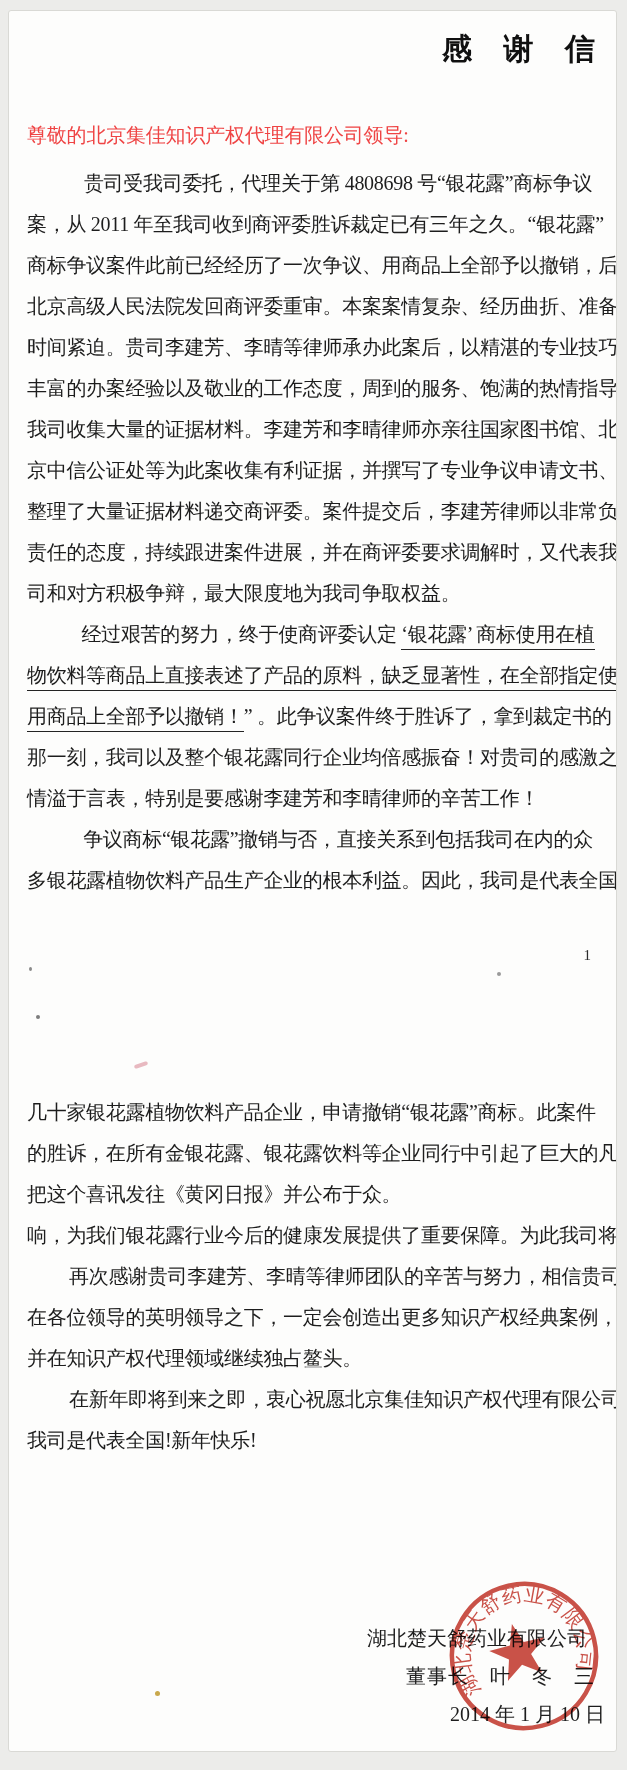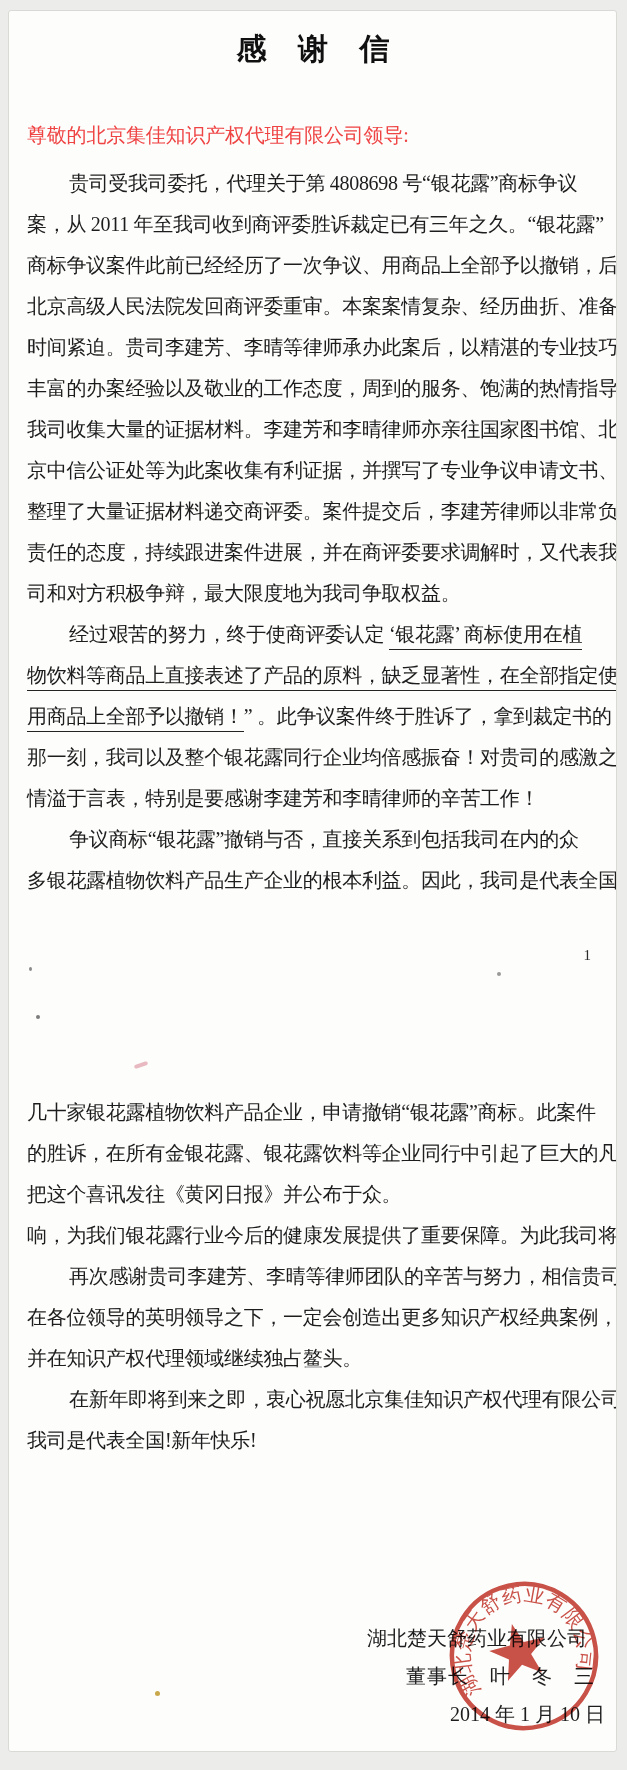--- a/index.html
+++ b/index.html
@@ -22,7 +22,7 @@
   }
   .title {
     margin-top: 18px;
-    text-align: center;
+    text-align: right;
     font-size: 30px;
     font-weight: bold;
     letter-spacing: 12px;

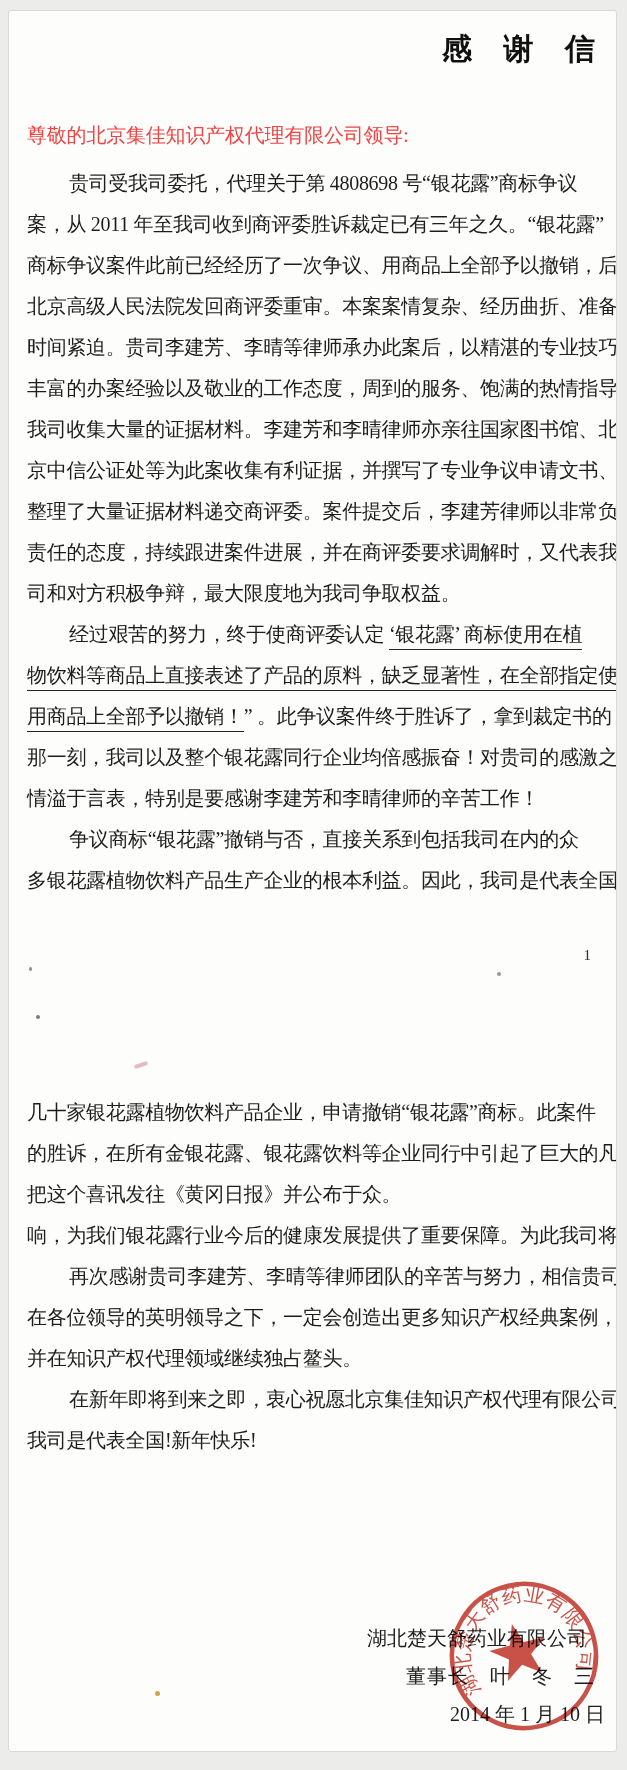--- a/index.html
+++ b/index.html
@@ -45,7 +45,7 @@
     white-space: nowrap;
     padding-left: 8px;
   }
-  .bline.ind { text-indent: 42px; }
+  .bline.ind { text-indent: 42px; text-align: center; }
   .ul { border-bottom: 1.5px solid #242424; padding-bottom: 4px; margin-top: 16px; }
   .interlude { position: relative; height: 177px; }
   .pagenum {

